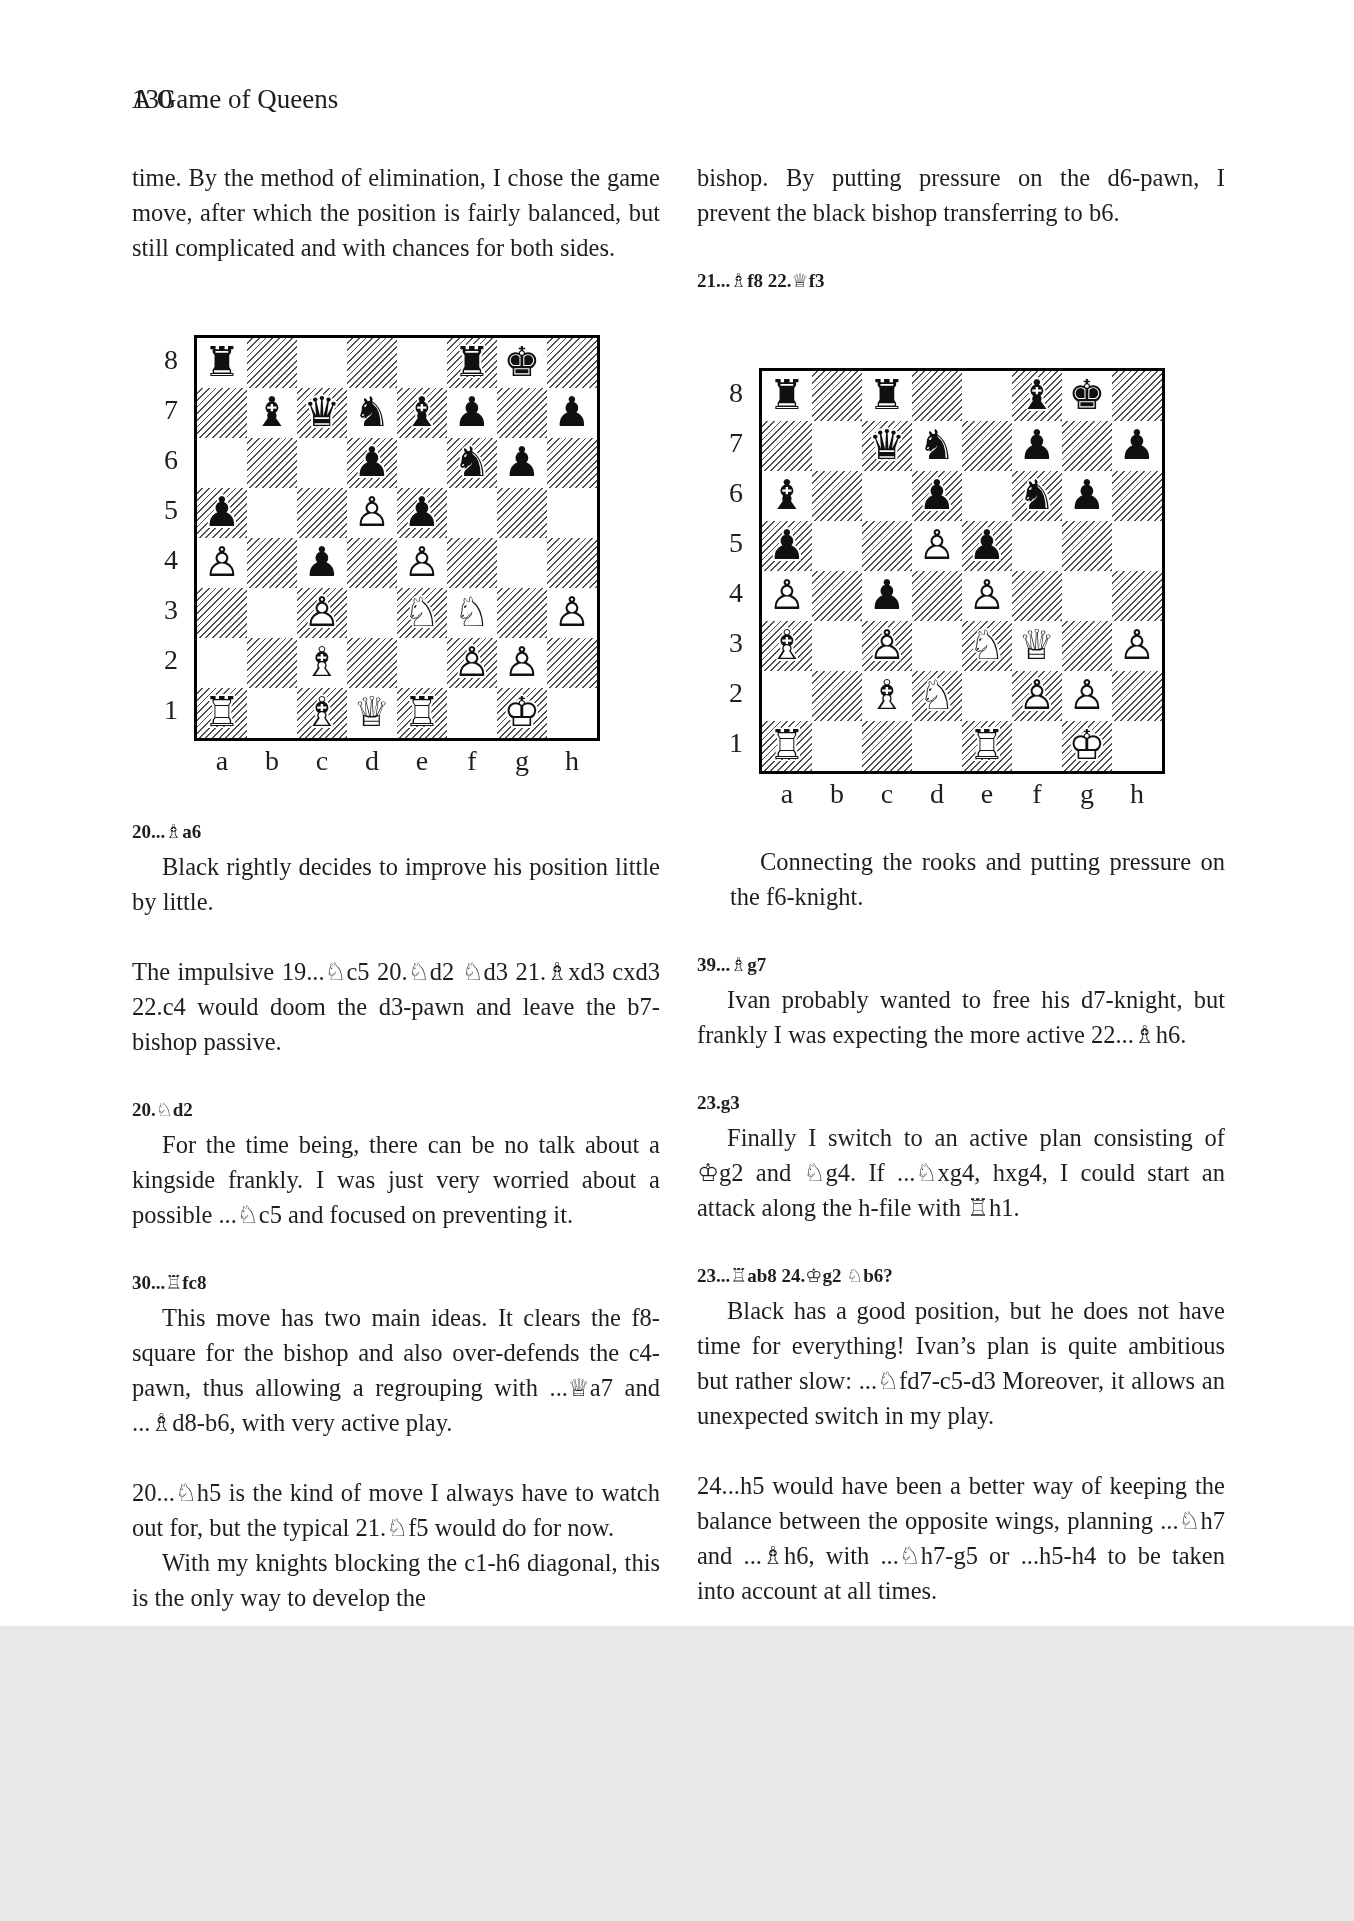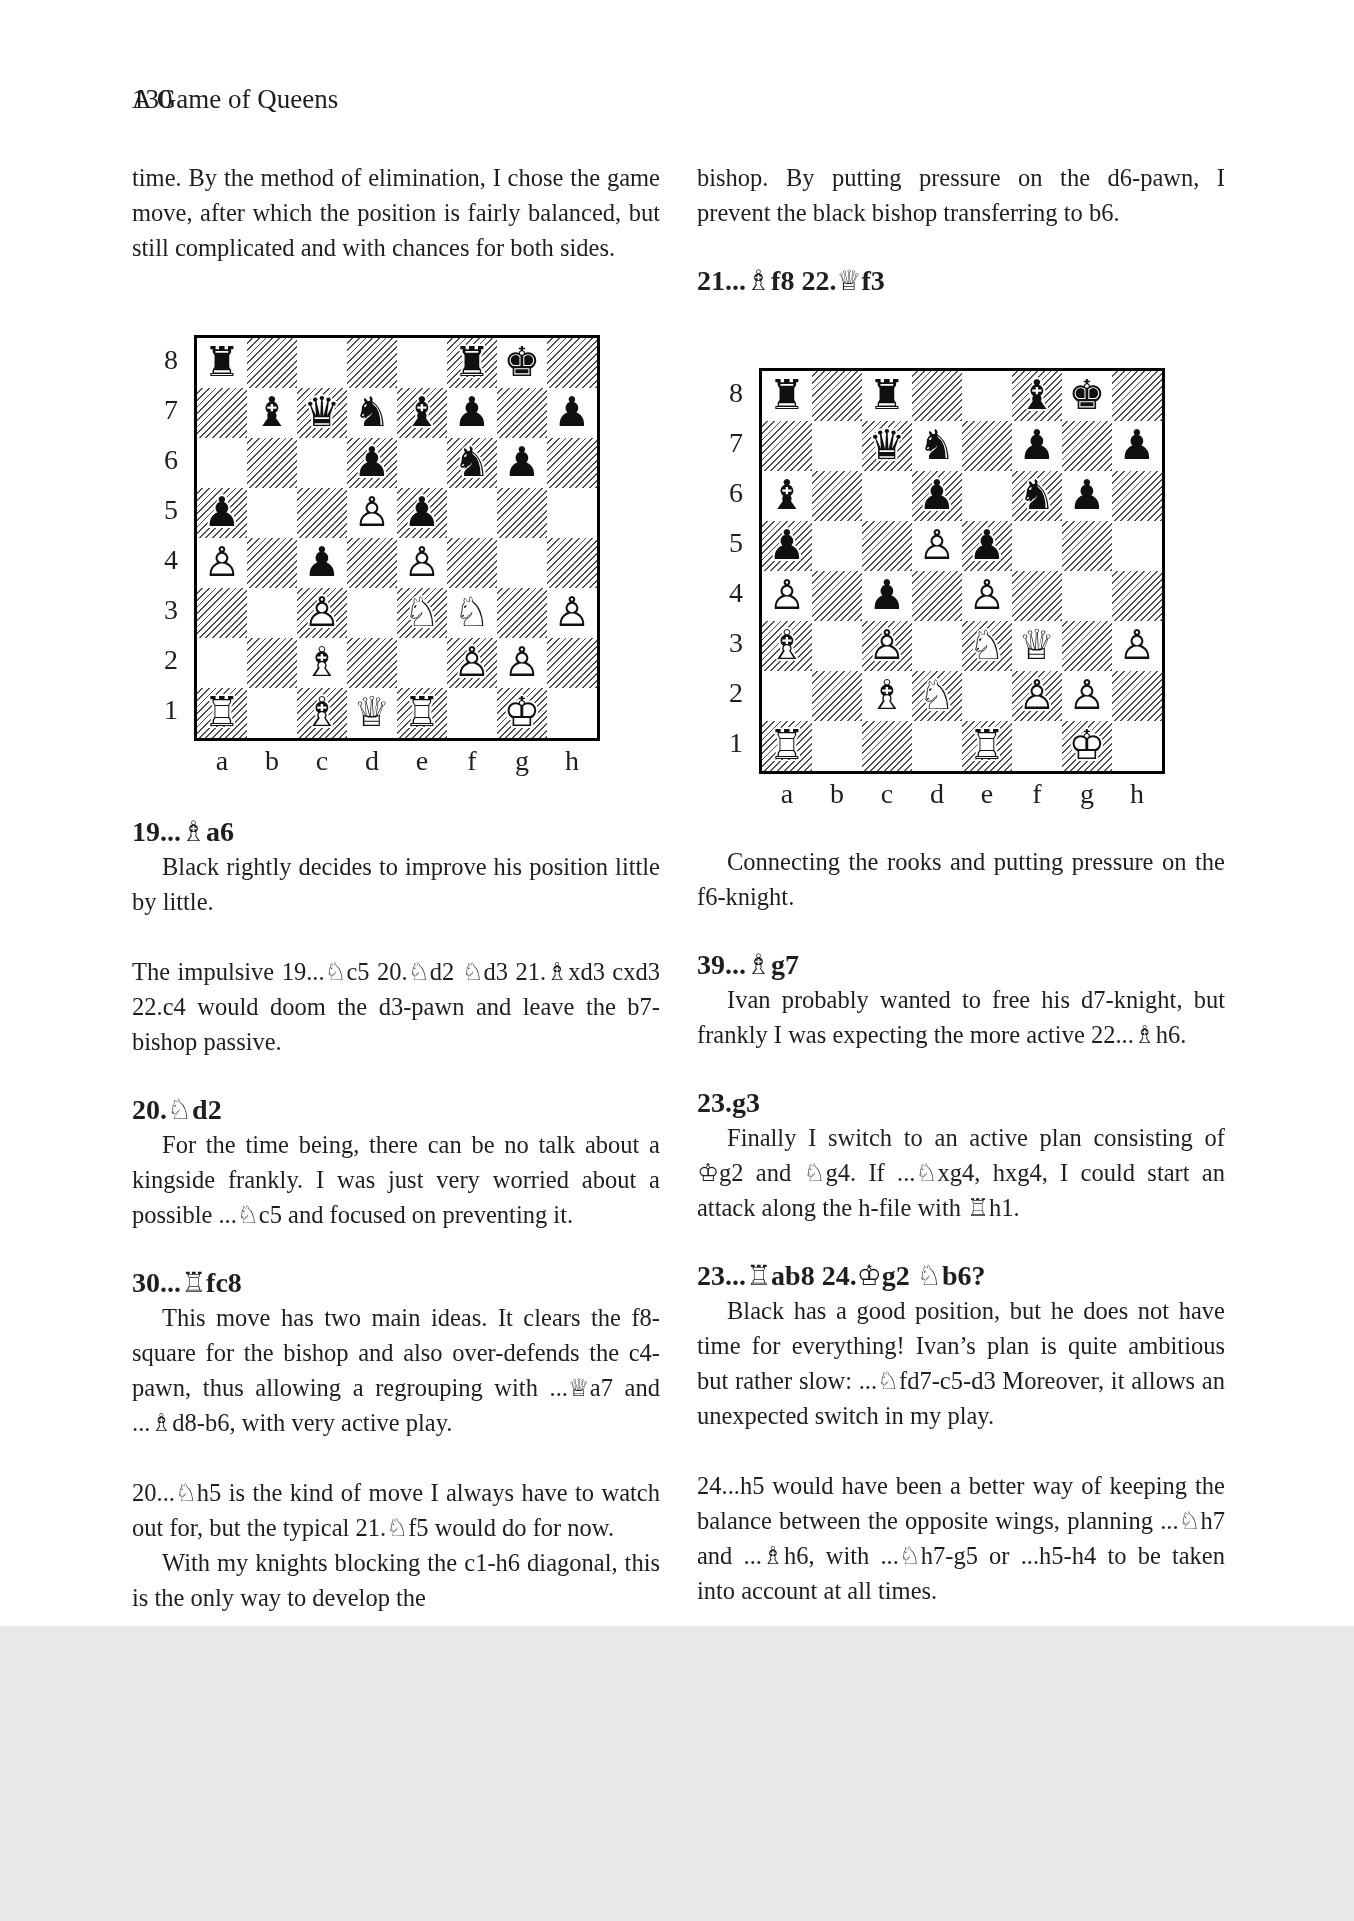--- a/index.html
+++ b/index.html
@@ -18,7 +18,7 @@
   .col p.ind{text-indent:30px;}
   .col p.gap{margin-top:35px;}
   .col p.after-d{margin-top:30px;text-indent:30px;}
-  .col h3{font-size:28px;line-height:35px;font-weight:bold;margin:33px 0 0 0;}
+  .col h3{font-size:19px;line-height:35px;font-weight:bold;margin:33px 0 0 0;}
   
   .diagram{margin:70px 0 0 0;}
   .board-outer{display:flex;align-items:stretch;margin-left:16px;}

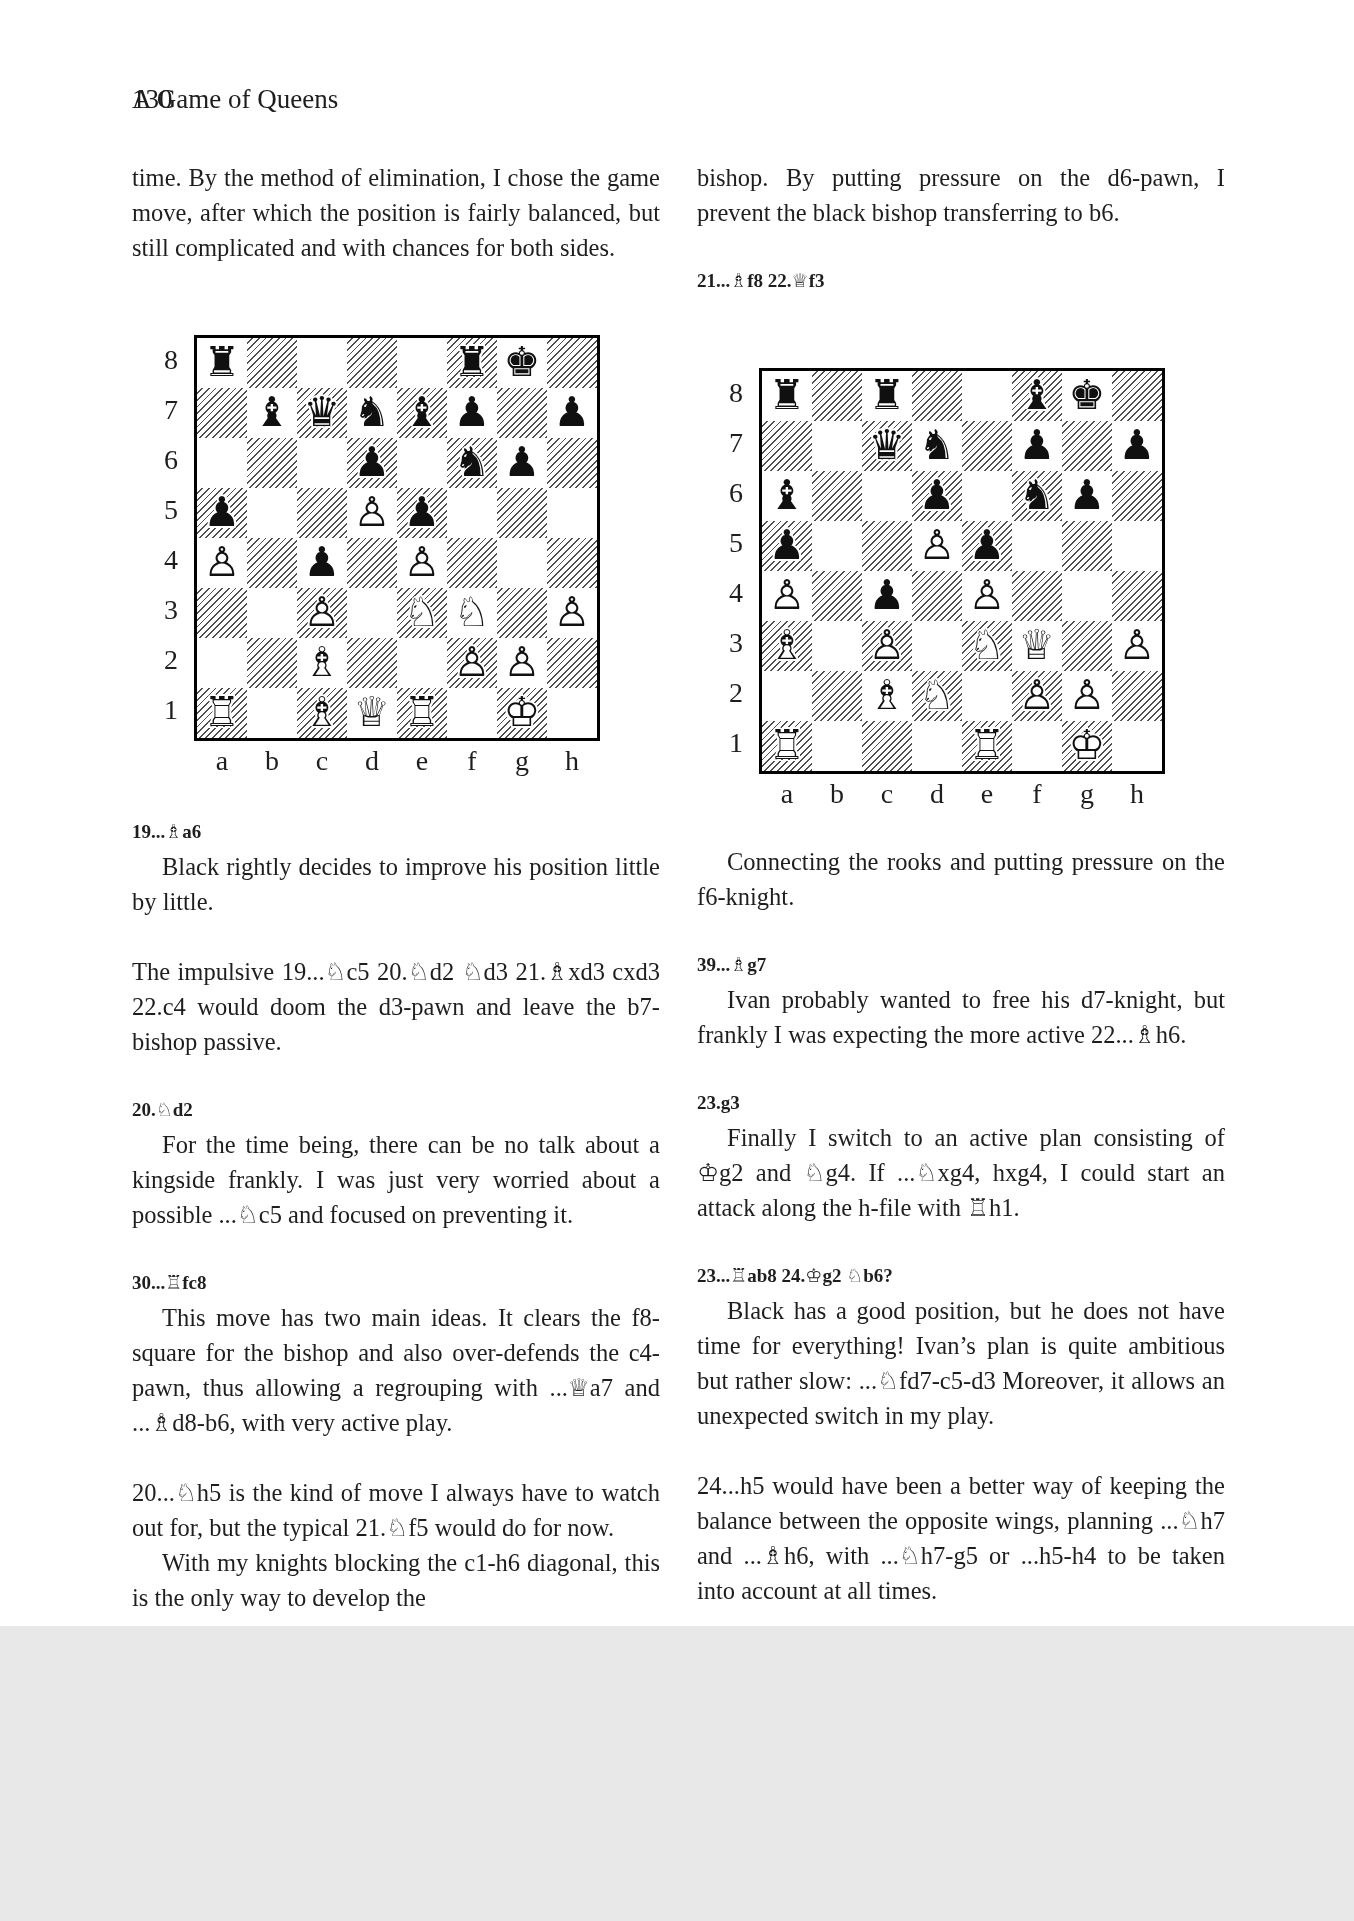--- a/index.html
+++ b/index.html
@@ -231,7 +231,7 @@
         </div>
     </div>
 
-    <h3>19...♗a6</h3>
+    <h3>20...♗a6</h3>
     <p class="ind">Black rightly decides to improve his position little by little.</p>
     <p class="gap">The impulsive 19...♘c5 20.♘d2 ♘d3 21.♗xd3 cxd3 22.c4 would doom the d3-pawn and leave the b7-bishop passive.</p>
 

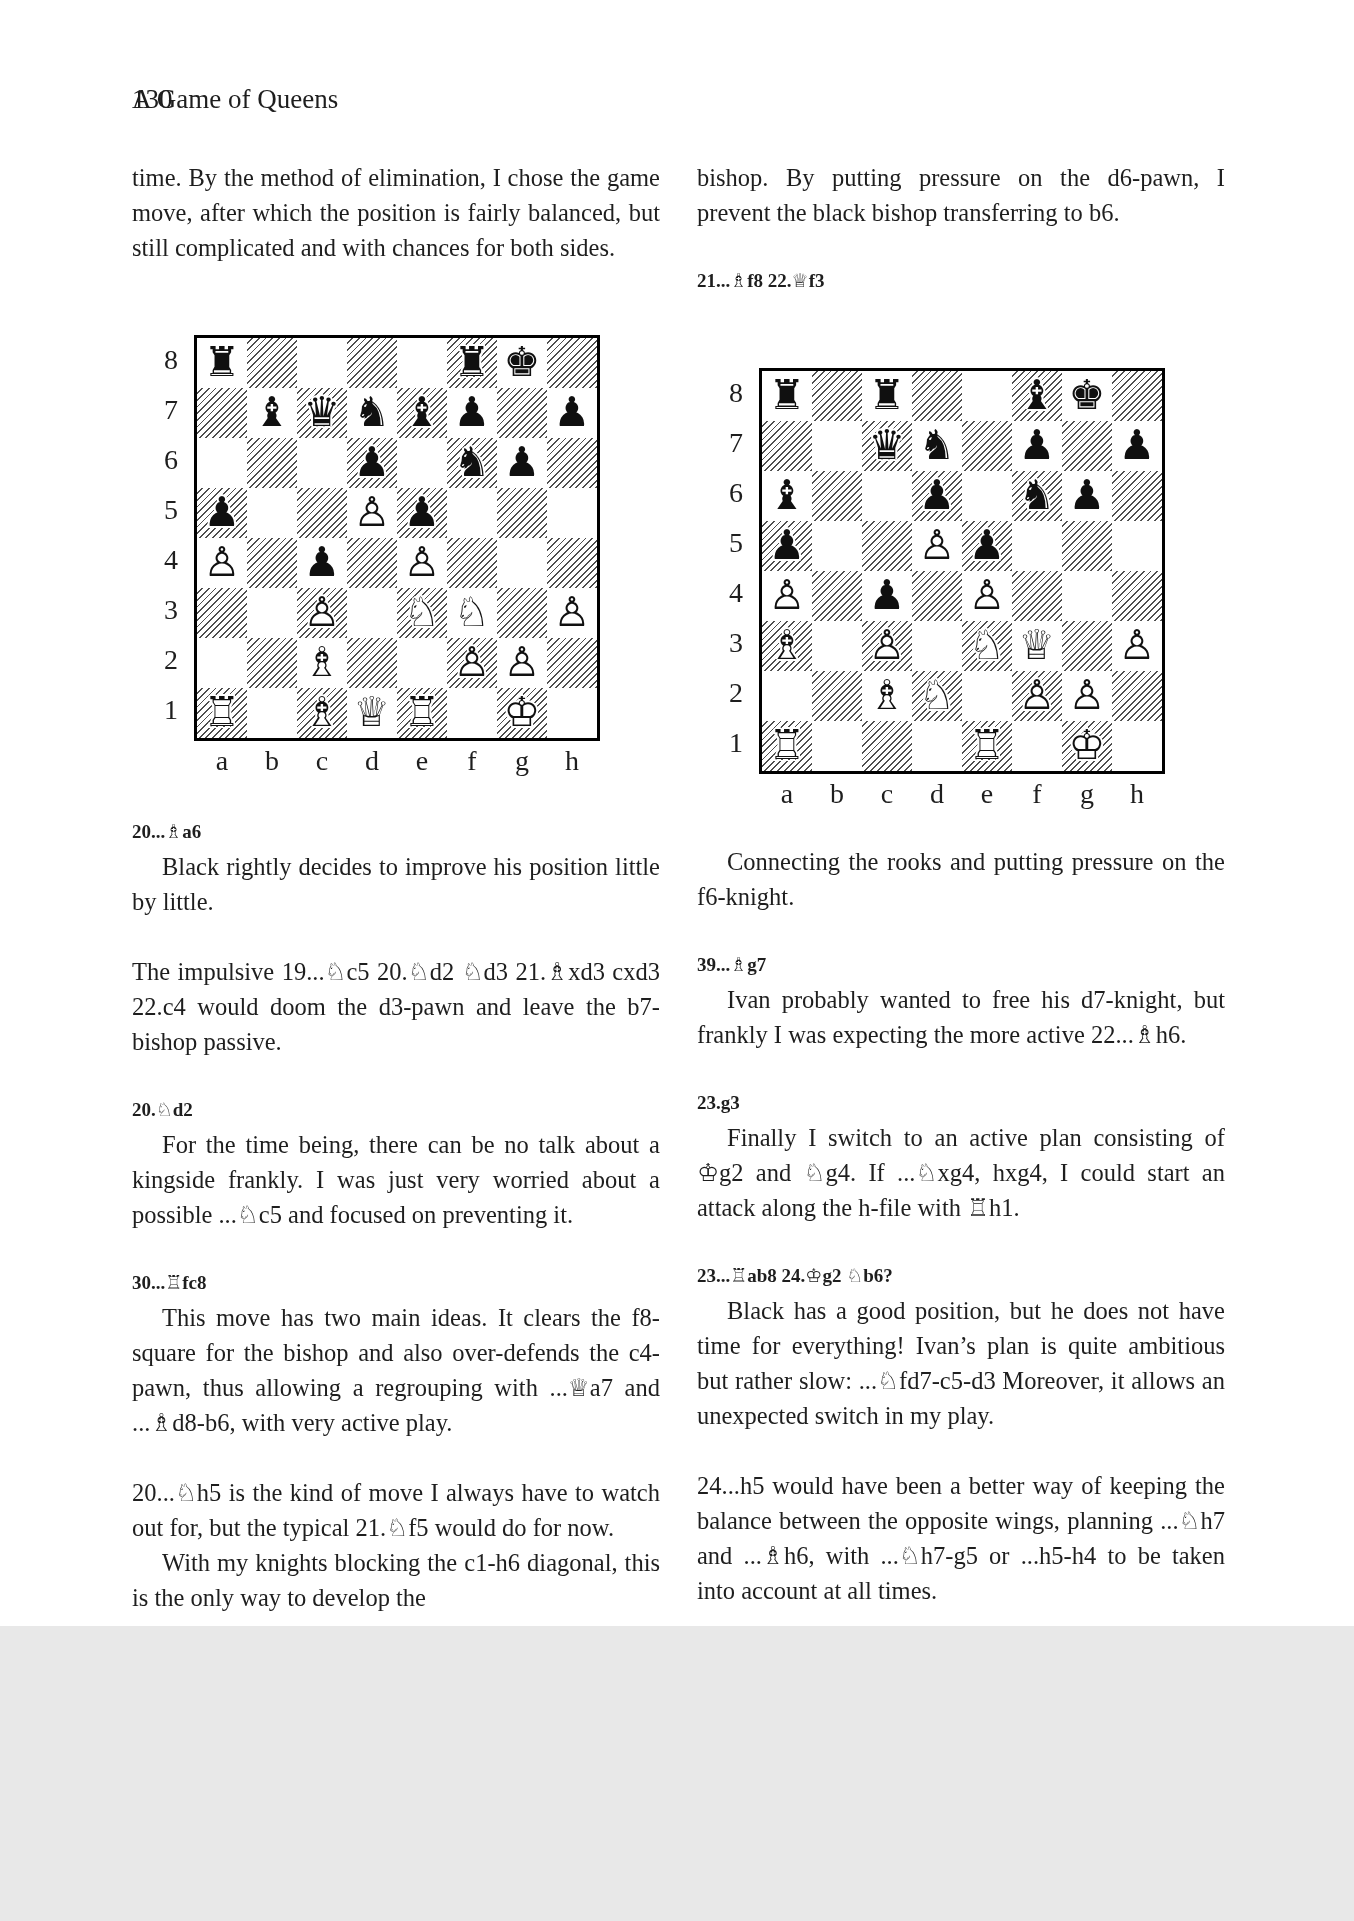--- a/index.html
+++ b/index.html
@@ -17,7 +17,7 @@
   .col p{margin:0;text-align:justify;text-align-last:left;}
   .col p.ind{text-indent:30px;}
   .col p.gap{margin-top:35px;}
-  .col p.after-d{margin-top:30px;text-indent:30px;}
+  .col p.after-d{margin-top:30px;text-indent:30px;margin-left:33px;}
   .col h3{font-size:19px;line-height:35px;font-weight:bold;margin:33px 0 0 0;}
   
   .diagram{margin:70px 0 0 0;}

